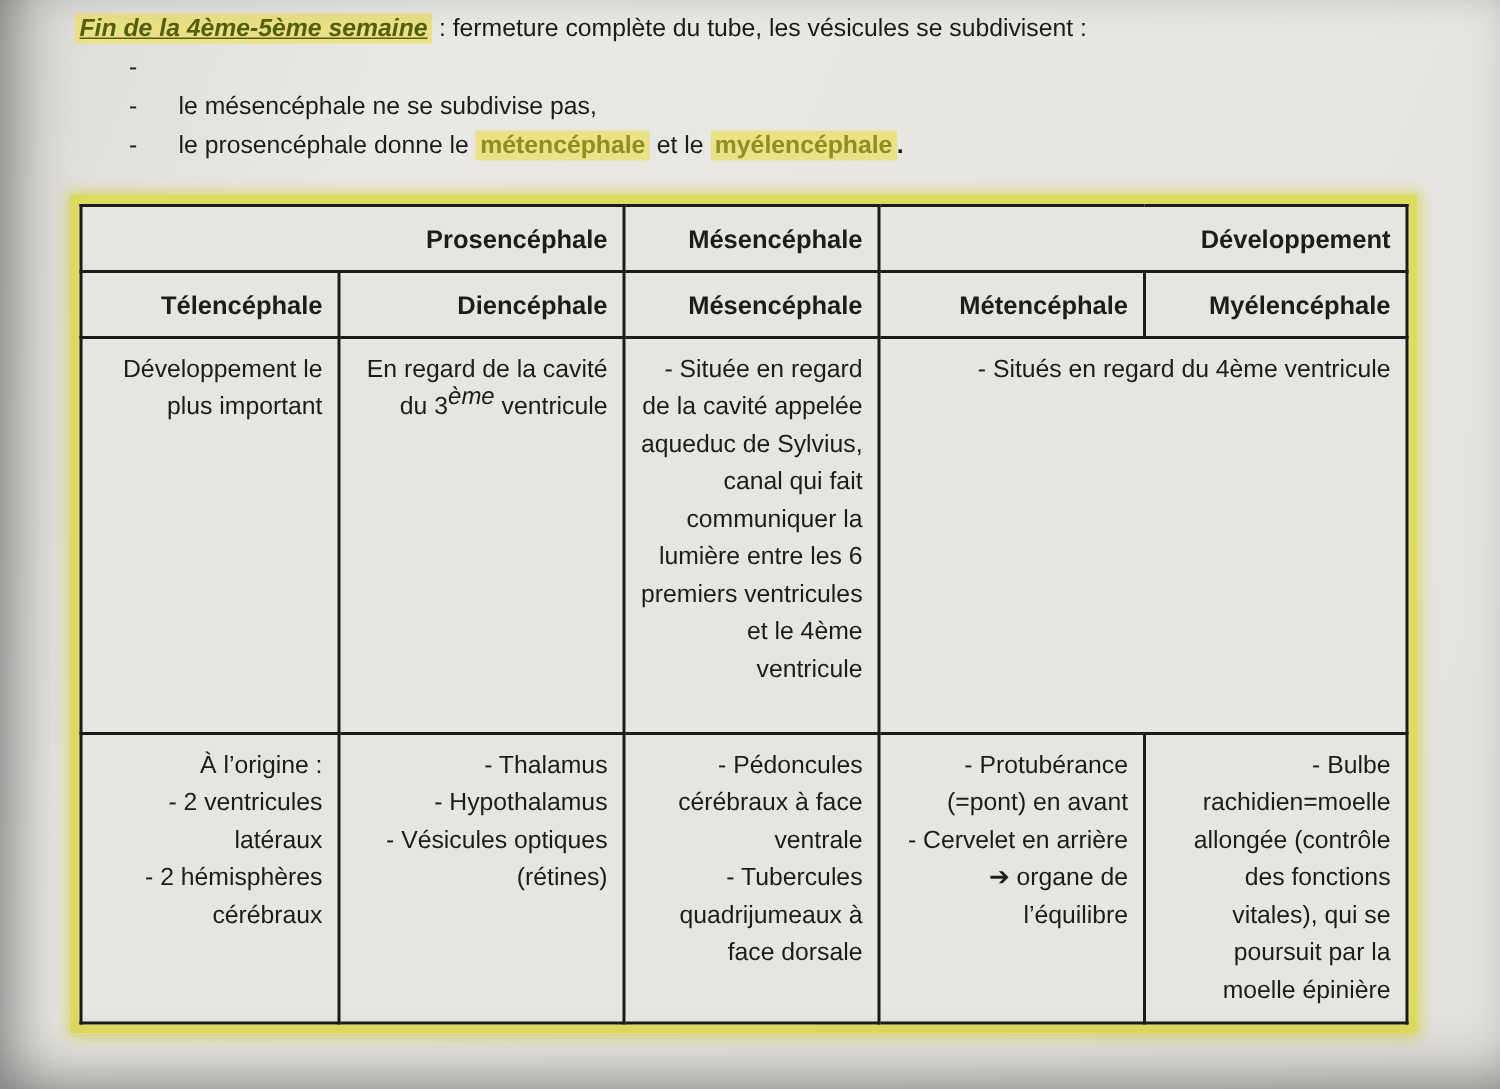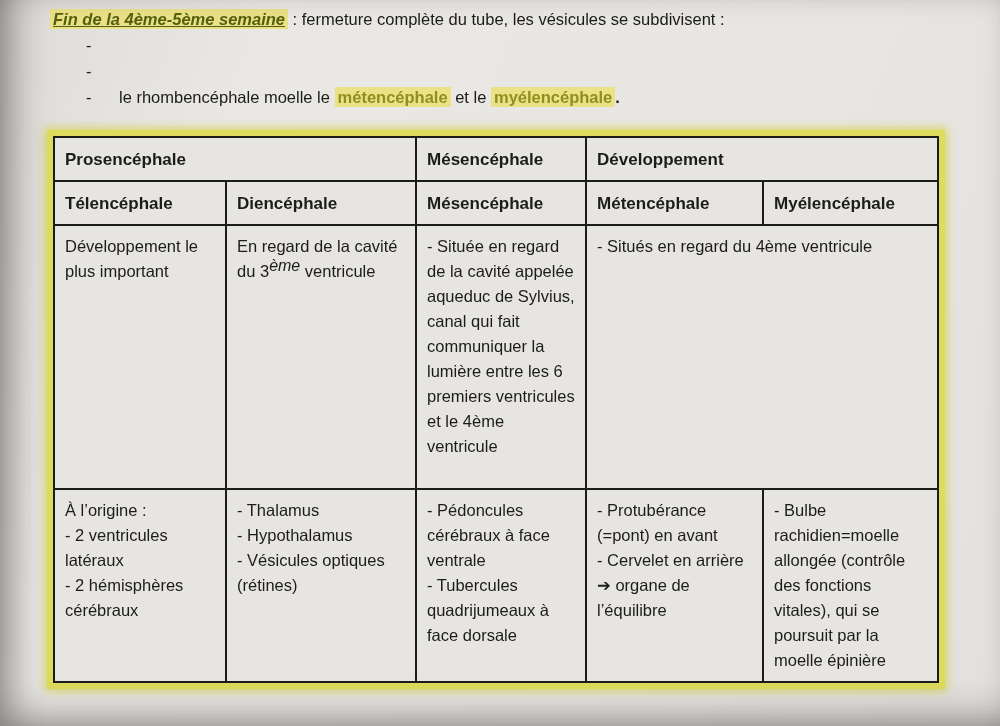--- a/index.html
+++ b/index.html
@@ -116,6 +116,7 @@
 
     <div class="bullet">
       <span class="dash">-</span>
+      <span class="bullet-text">le mésencéphale ne se subdivise pas,</span>
     </div>
 
     <div class="bullet">

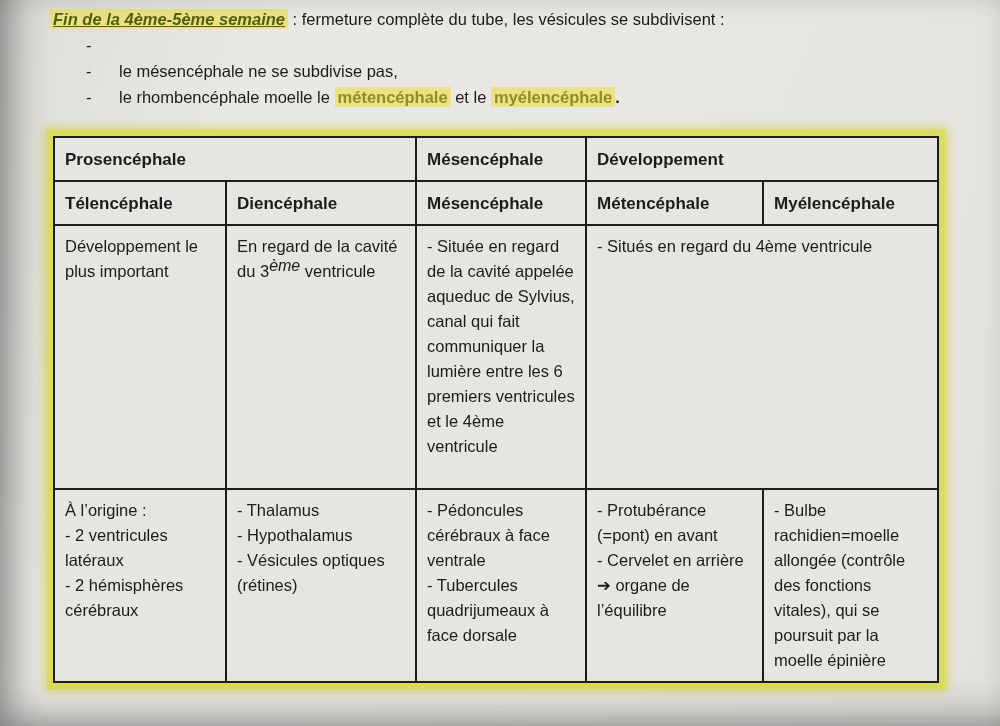--- a/index.html
+++ b/index.html
@@ -121,7 +121,7 @@
 
     <div class="bullet">
       <span class="dash">-</span>
-      <span class="bullet-text"><span>le rhombencéphale moelle le </span><span class="hl term">métencéphale</span><span> et le </span><span class="hl term">myélencéphale</span><span class="b3-end">.</span></span>
+      <span class="bullet-text"><span>le prosencéphale donne le </span><span class="hl term">métencéphale</span><span> et le </span><span class="hl term">myélencéphale</span><span class="b3-end">.</span></span>
     </div>
   </div>
 

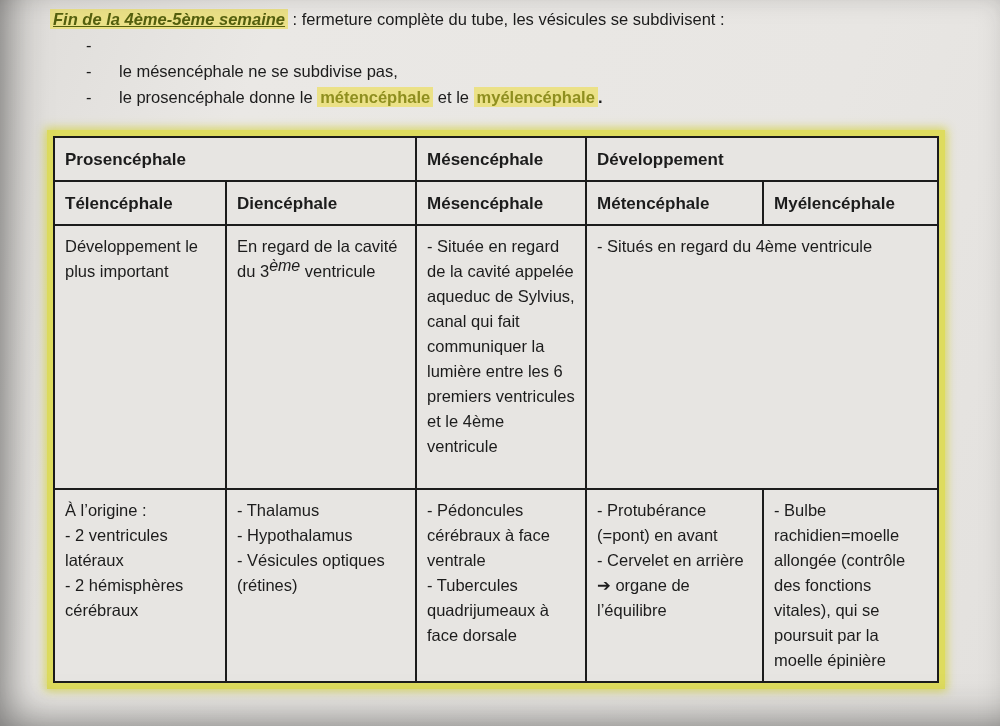--- a/index.html
+++ b/index.html
@@ -76,7 +76,7 @@
   }
   .vesicles th, .vesicles td {
     border: 2px solid #1c1c1c;
-    text-align: left;
+    text-align: right;
     vertical-align: top;
   }
   .vesicles th {

